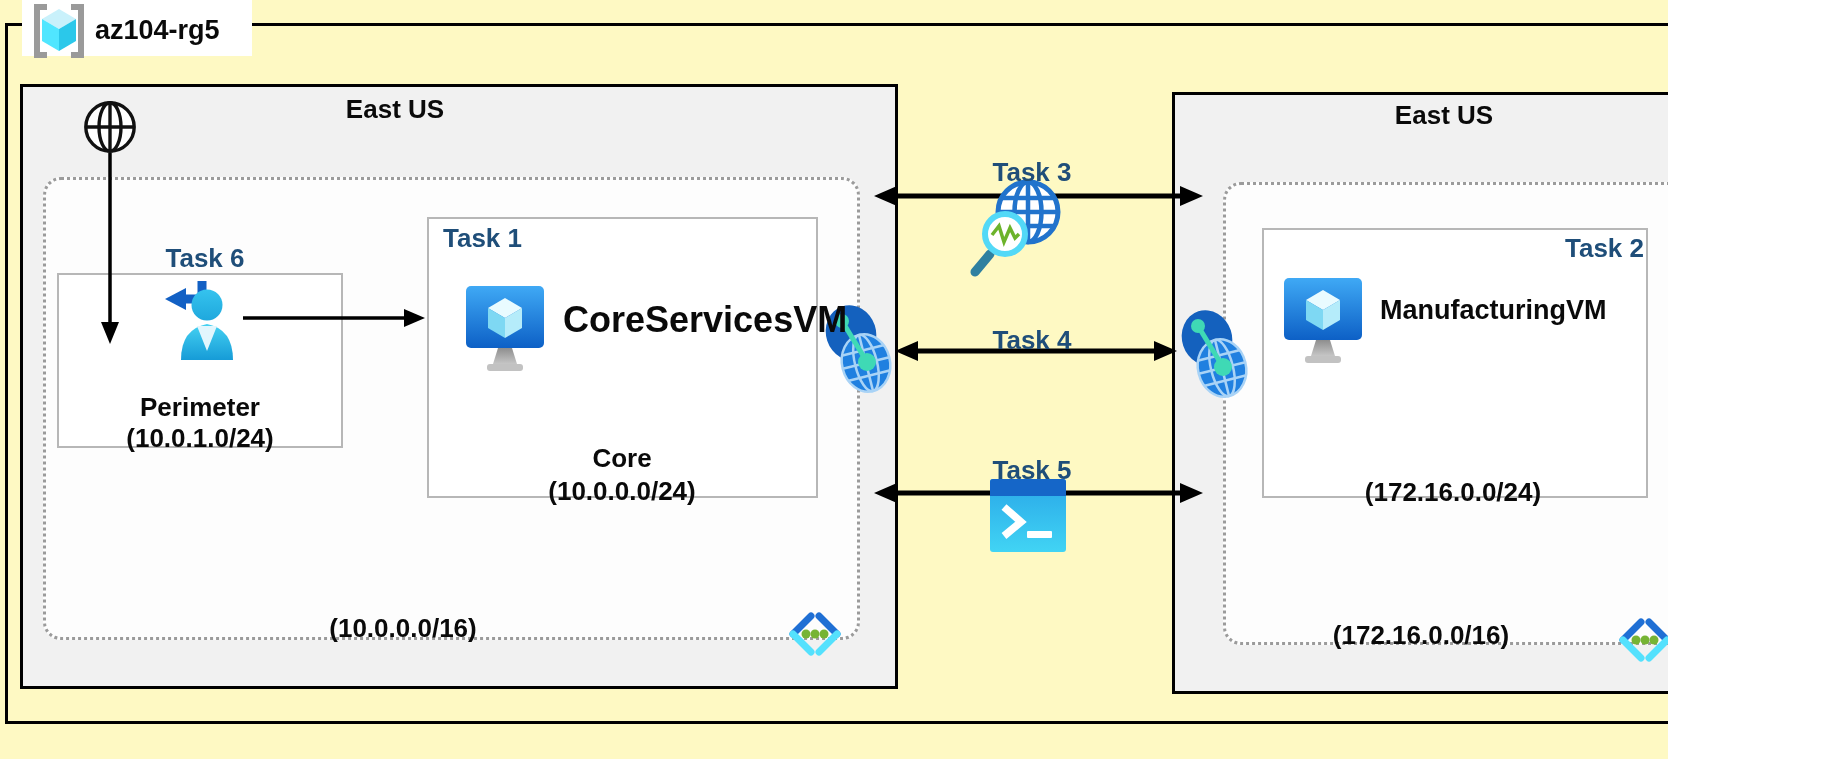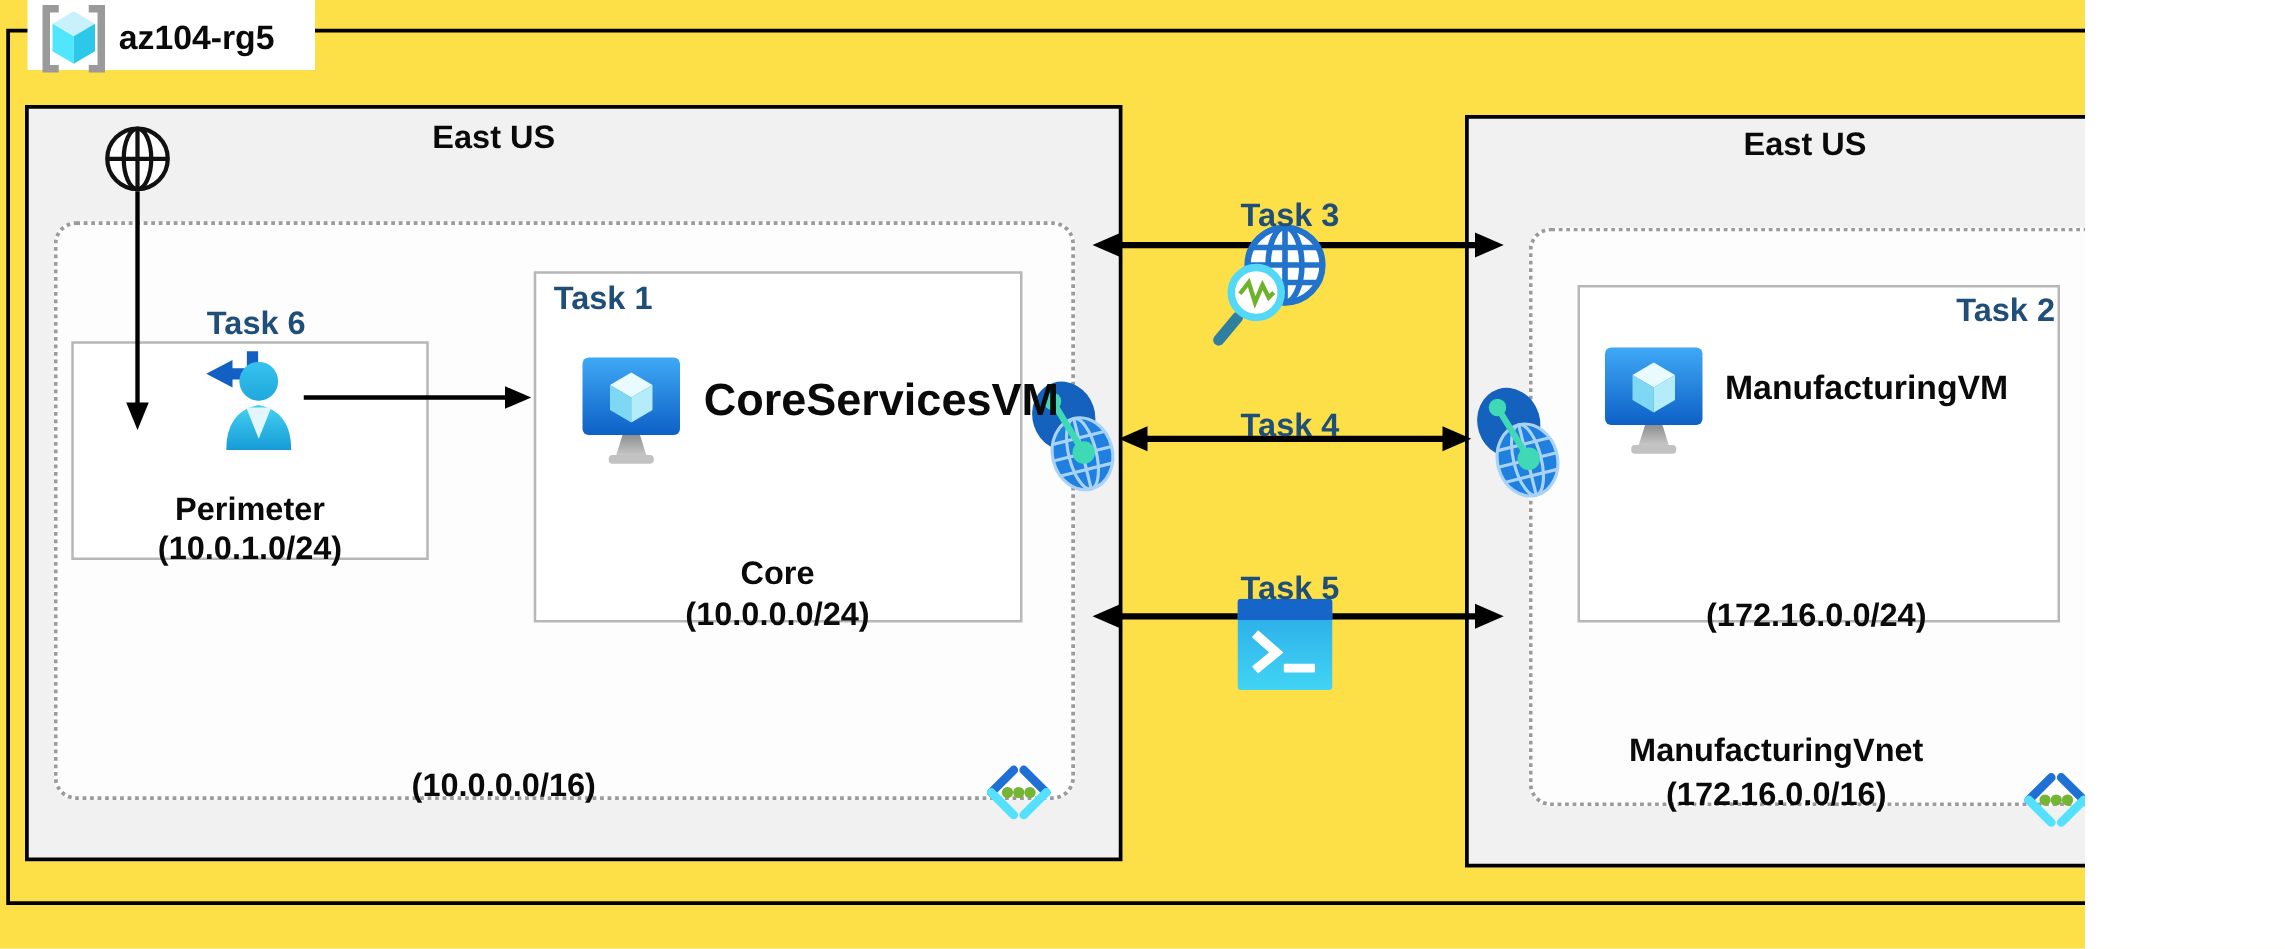--- a/index.html
+++ b/index.html
@@ -4,7 +4,7 @@
 <style>
   html,body{margin:0;padding:0;background:#fff;}
   #canvas{
-    position:relative;width:1668px;height:759px;background:#fde047;overflow:hidden;
+    position:relative;width:1668px;height:759px;background:#fef9c3;overflow:hidden;
     font-family:"Liberation Sans",sans-serif;font-weight:bold;color:#0a0a0a;
   }
   .abs{position:absolute;}

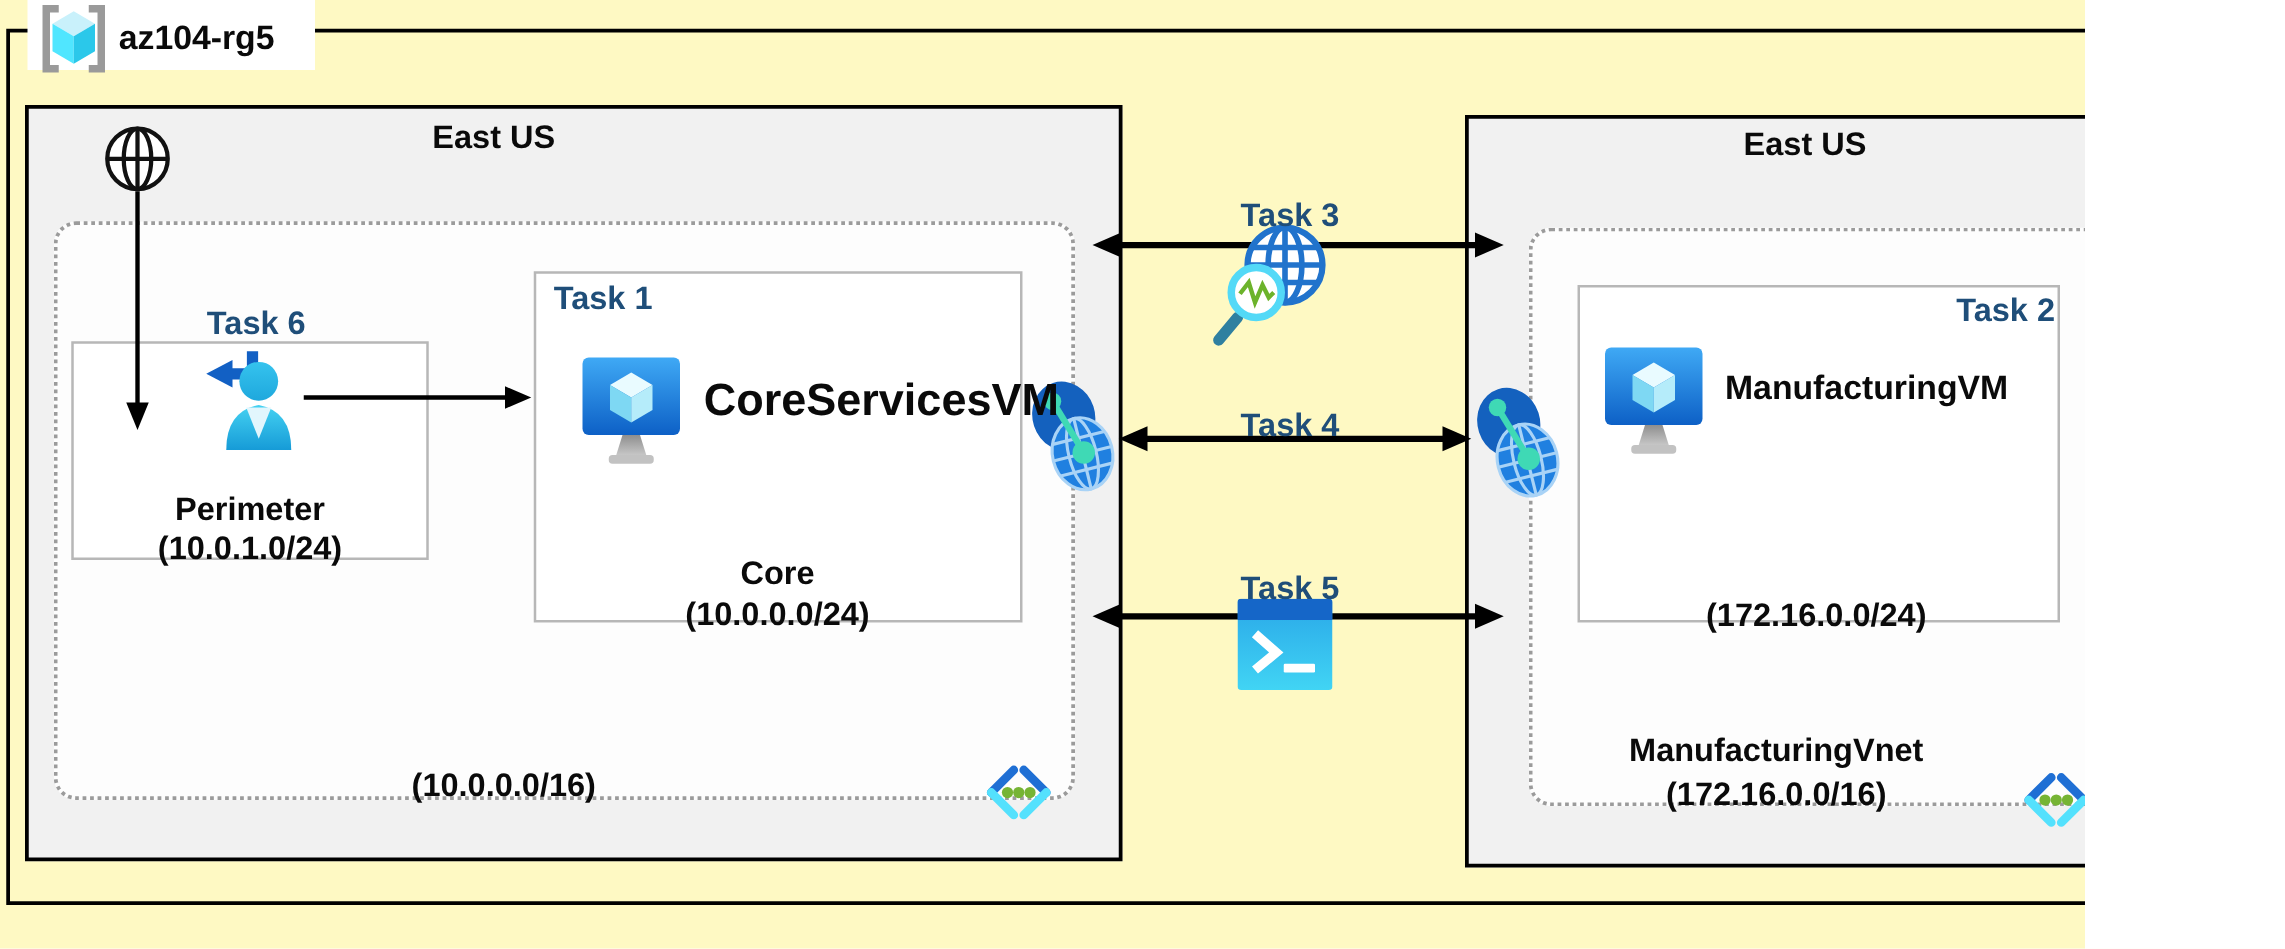--- a/index.html
+++ b/index.html
@@ -228,7 +228,6 @@
   <div class="abs blk" style="left:1380px;top:295px;font-size:27px">ManufacturingVM</div>
   <div class="abs blk centered" style="left:1453px;top:453px">(172.16.0.0/24)</div>
 
-  <div class="abs blk centered" style="left:1421px;top:561px">ManufacturingVnet</div>
   <div class="abs blk centered" style="left:1421px;top:596px">(172.16.0.0/16)</div>
 
 </div>

